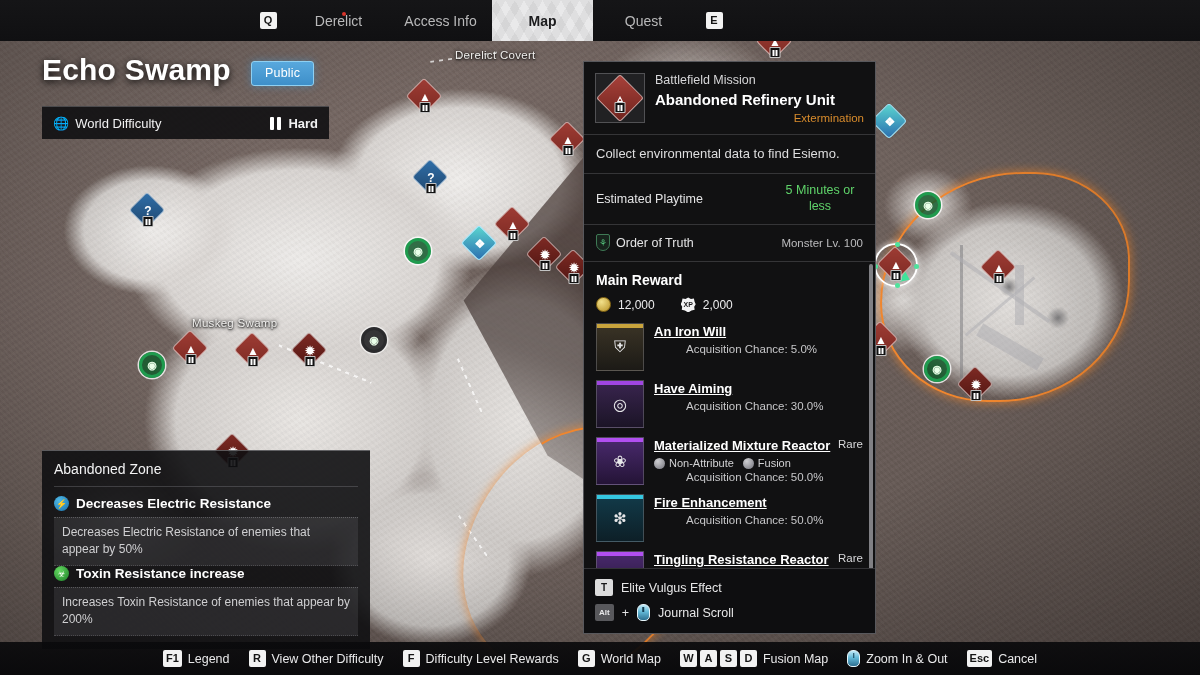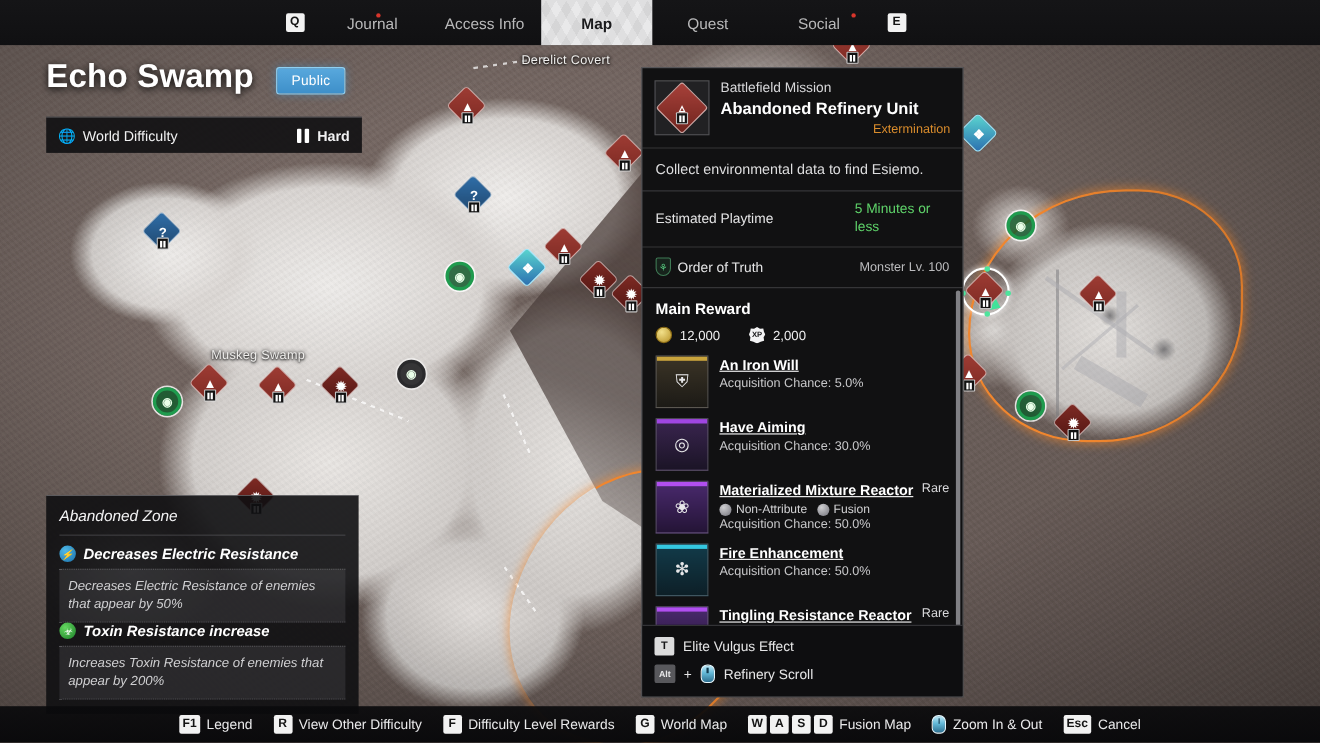--- a/index.html
+++ b/index.html
@@ -464,7 +464,7 @@
       </div>
       <div class="tab">
         <span class="dot-notif" style="left:54px"></span>
-        <span>Journal</span>
+        <span>Derelict</span>
       </div>
       <div class="tab wide">
         <span>Access Info</span>

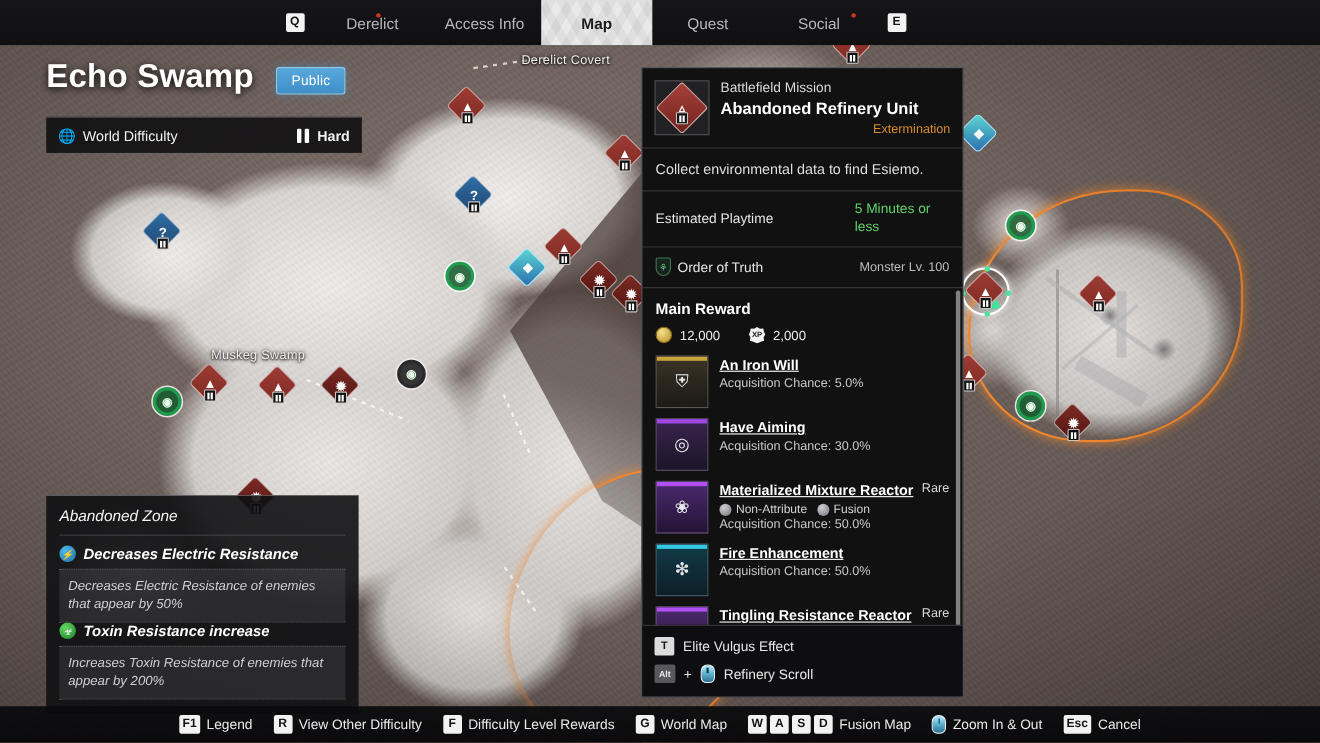--- a/index.html
+++ b/index.html
@@ -474,10 +474,6 @@
       </div>
       <div class="tab">
         <span>Quest</span>
-      </div>
-      <div class="tab">
-        <span class="dot-notif" style="left:80px"></span>
-        <span>Social</span>
       </div>
       <div class="tab-key">
         <span class="key-cap">E</span>

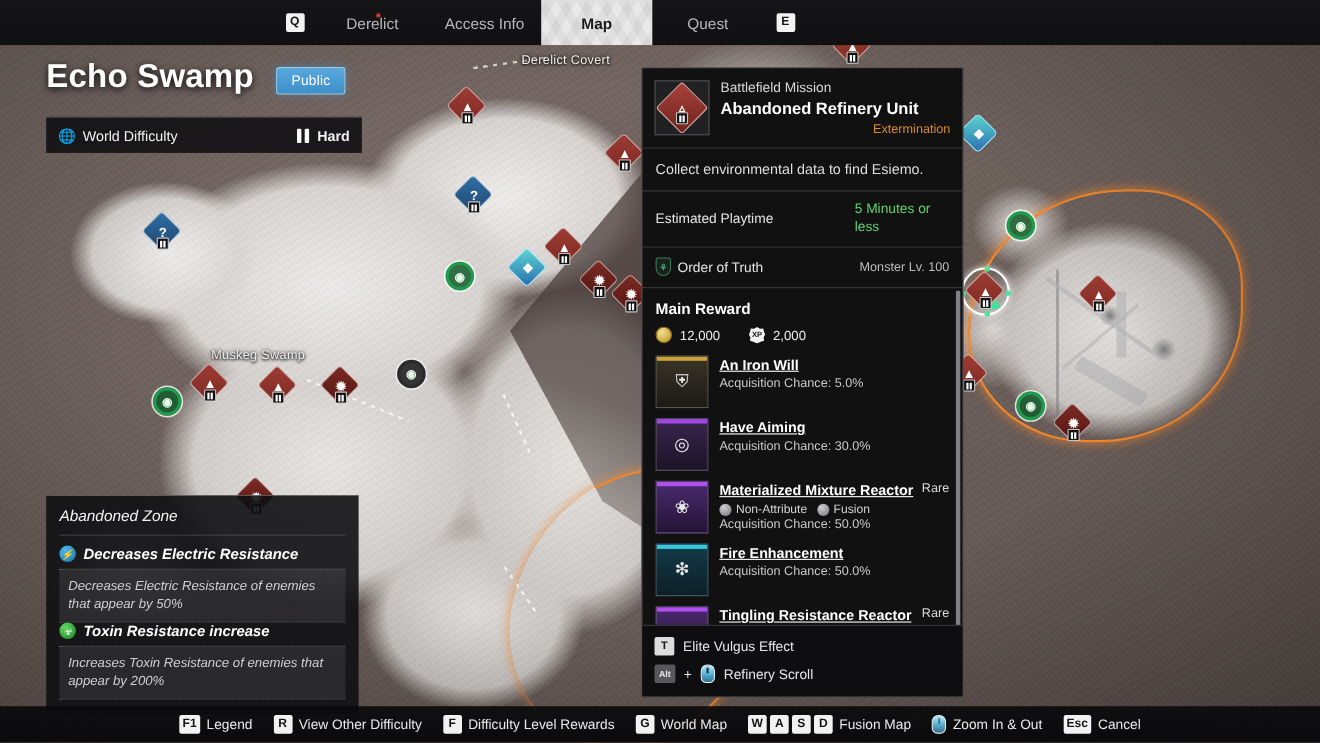--- a/index.html
+++ b/index.html
@@ -340,7 +340,7 @@
     <div class="map-vignette"></div>
 
     <div id="region-labels">
-        <div class="region-label" style="left: 474px; top: 49px;">Derelict Covert</div>
+        <div class="region-label" style="left: 455px; top: 49px;">Derelict Covert</div>
         <div class="region-label" style="left: 192px; top: 317px;">Muskeg Swamp</div>
       </div>
     <div id="map-markers">

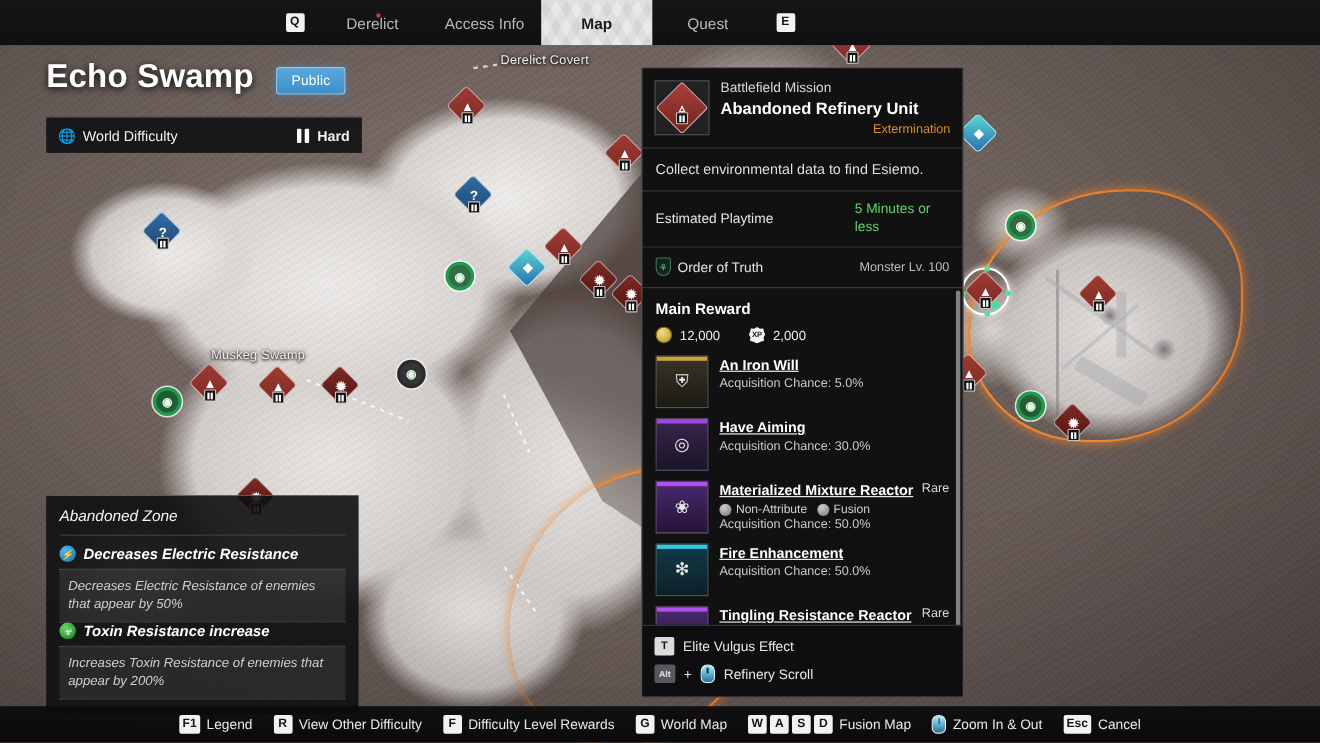--- a/index.html
+++ b/index.html
@@ -231,7 +231,7 @@
     padding: 9px 12px 10px; border-bottom: 1px solid rgba(120,120,125,.35);
   }
   .mp-row .lbl { color: #e4e4e5; font-size: 12.5px; }
-  .mp-row .val-green { color: #5fd36a; font-size: 12.5px; text-align: left; max-width: 86px; line-height: 1.25; }
+  .mp-row .val-green { color: #5fd36a; font-size: 12.5px; text-align: center; max-width: 86px; line-height: 1.25; }
   .mp-row .val-gray { color: #bcbcbe; font-size: 11.5px; }
   .faction { display: flex; align-items: center; gap: 6px; }
   .faction-shield {

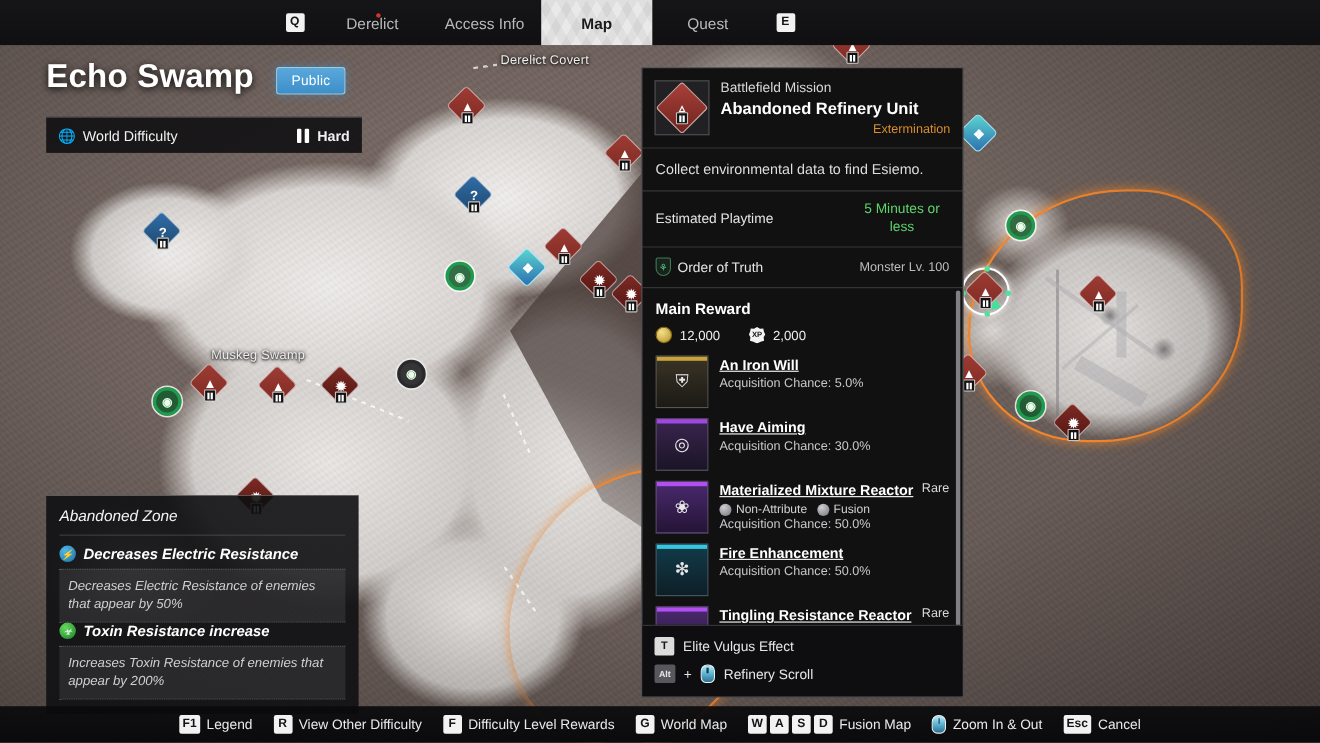--- a/index.html
+++ b/index.html
@@ -281,7 +281,7 @@
     width: 11px; height: 11px; border-radius: 50%; flex: none;
     background: radial-gradient(circle at 35% 30%,#cfcfd2,#72727a);
   }
-  .rw-chance { color: #c7c7c9; font-size: 11.5px; margin-top: 2px; }
+  .rw-chance { color: #c7c7c9; font-size: 11.5px; margin-top: 2px; margin-left: 32px; }
   .rw-rarity { position: absolute; right: 0; top: 1px; color: #d8d8da; font-size: 11.5px; }
   .mp-scrollbar {
     position: absolute; right: 2px; top: 2px; width: 4px; height: 380px;

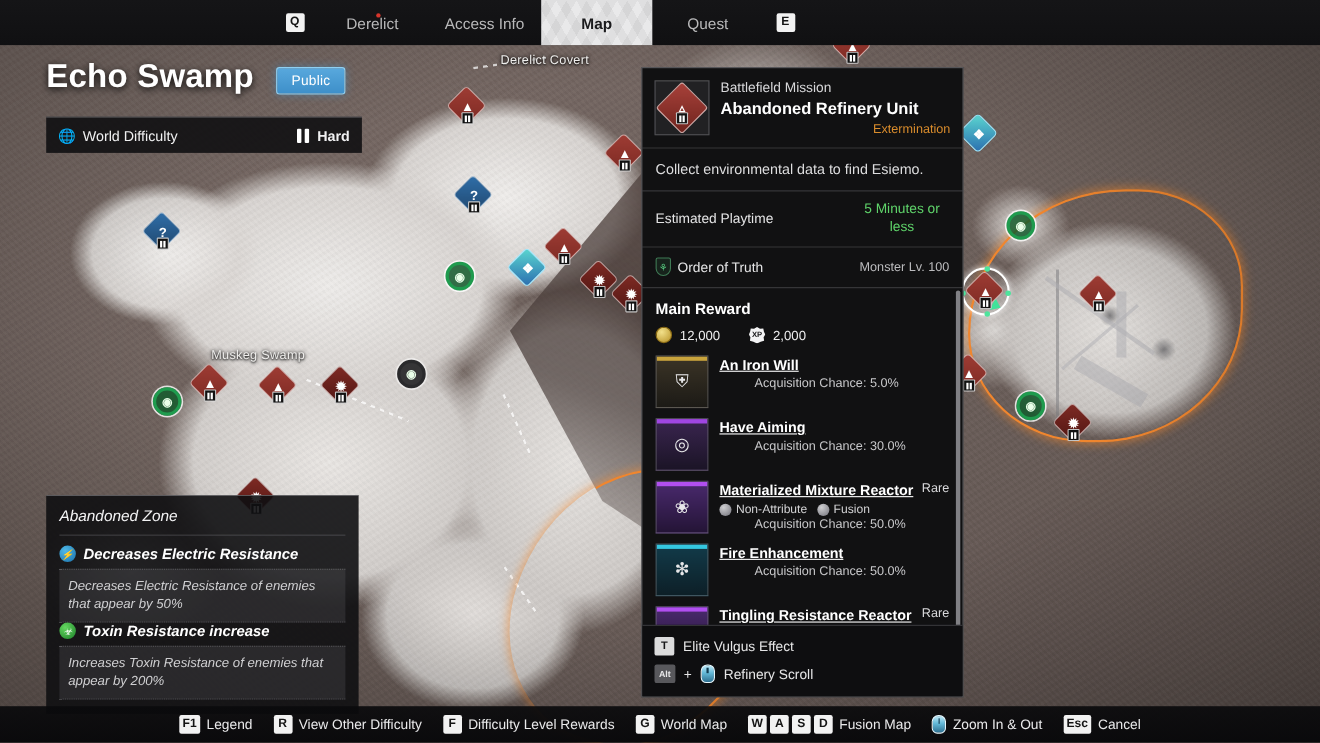--- a/index.html
+++ b/index.html
@@ -178,11 +178,10 @@
 
   
   .zone-panel {
-    position: absolute; left: 42px; top: 450px; width: 284px; z-index: 20;
+    position: absolute; left: 42px; top: 450px; width: 328px; z-index: 20;
     background: rgba(16,16,18,.9);
     border-top: 1px solid rgba(175,175,180,.45);
     padding: 10px 12px 13px;
-    font-style: italic;
   }
   .zone-panel h3 { color: #f3f3f4; font-size: 14px; font-weight: normal; margin-bottom: 9px; }
   .zone-sep { height: 1px; background: rgba(150,150,155,.3); margin-bottom: 9px; }

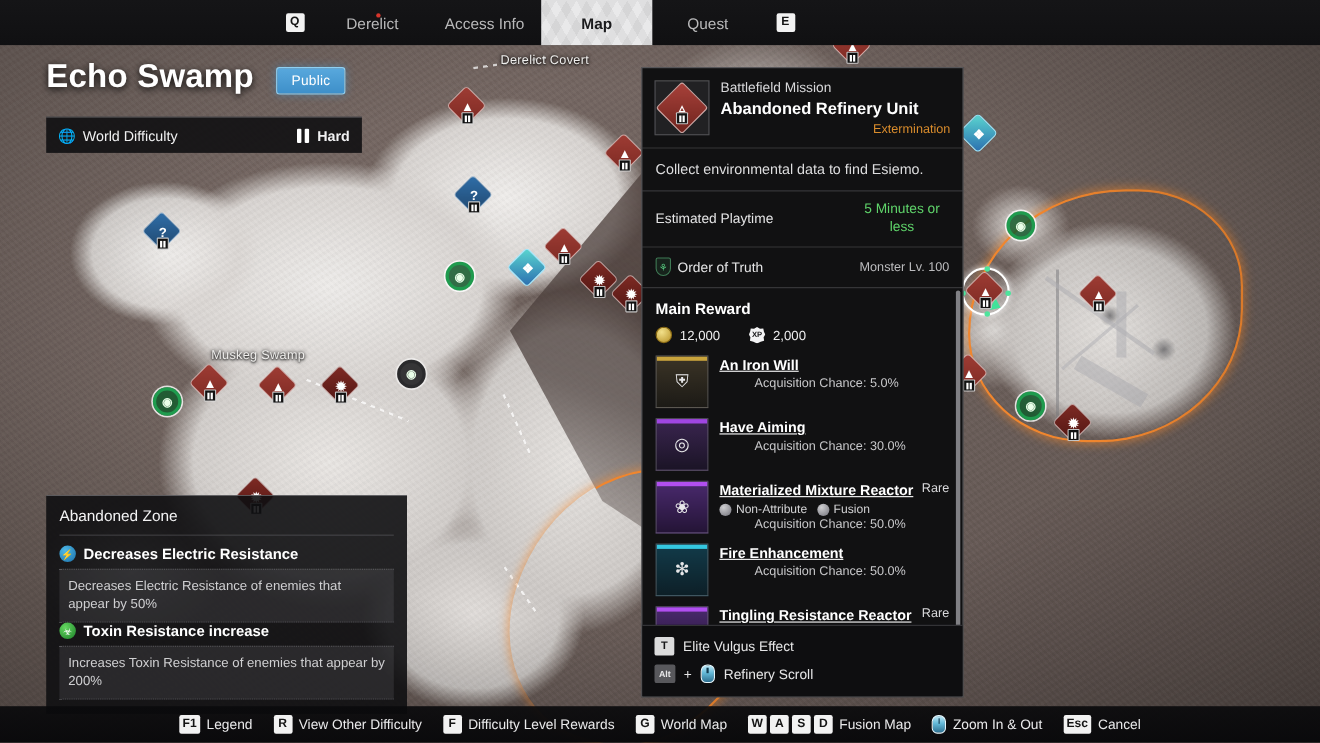--- a/index.html
+++ b/index.html
@@ -624,7 +624,7 @@
         <span class="key-dark small">Alt</span>
         <span>+</span>
         <span class="mouse-icon"></span>
-        <span>Refinery Scroll</span>
+        <span>Journal Scroll</span>
       </div>
     </div>
   </div>

